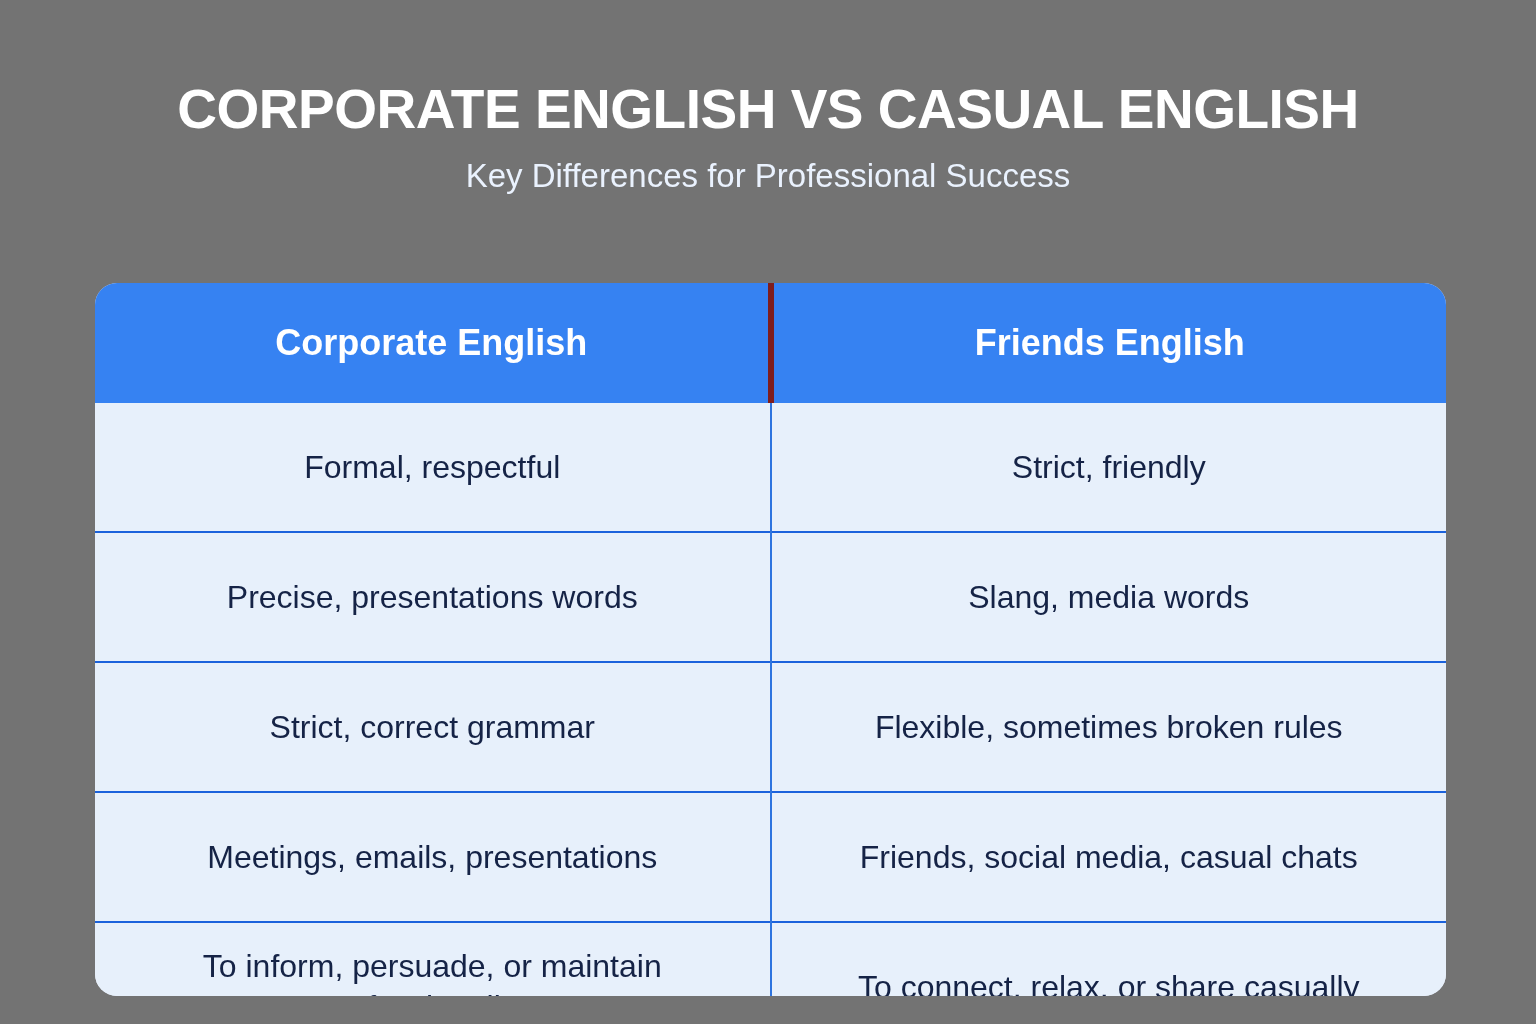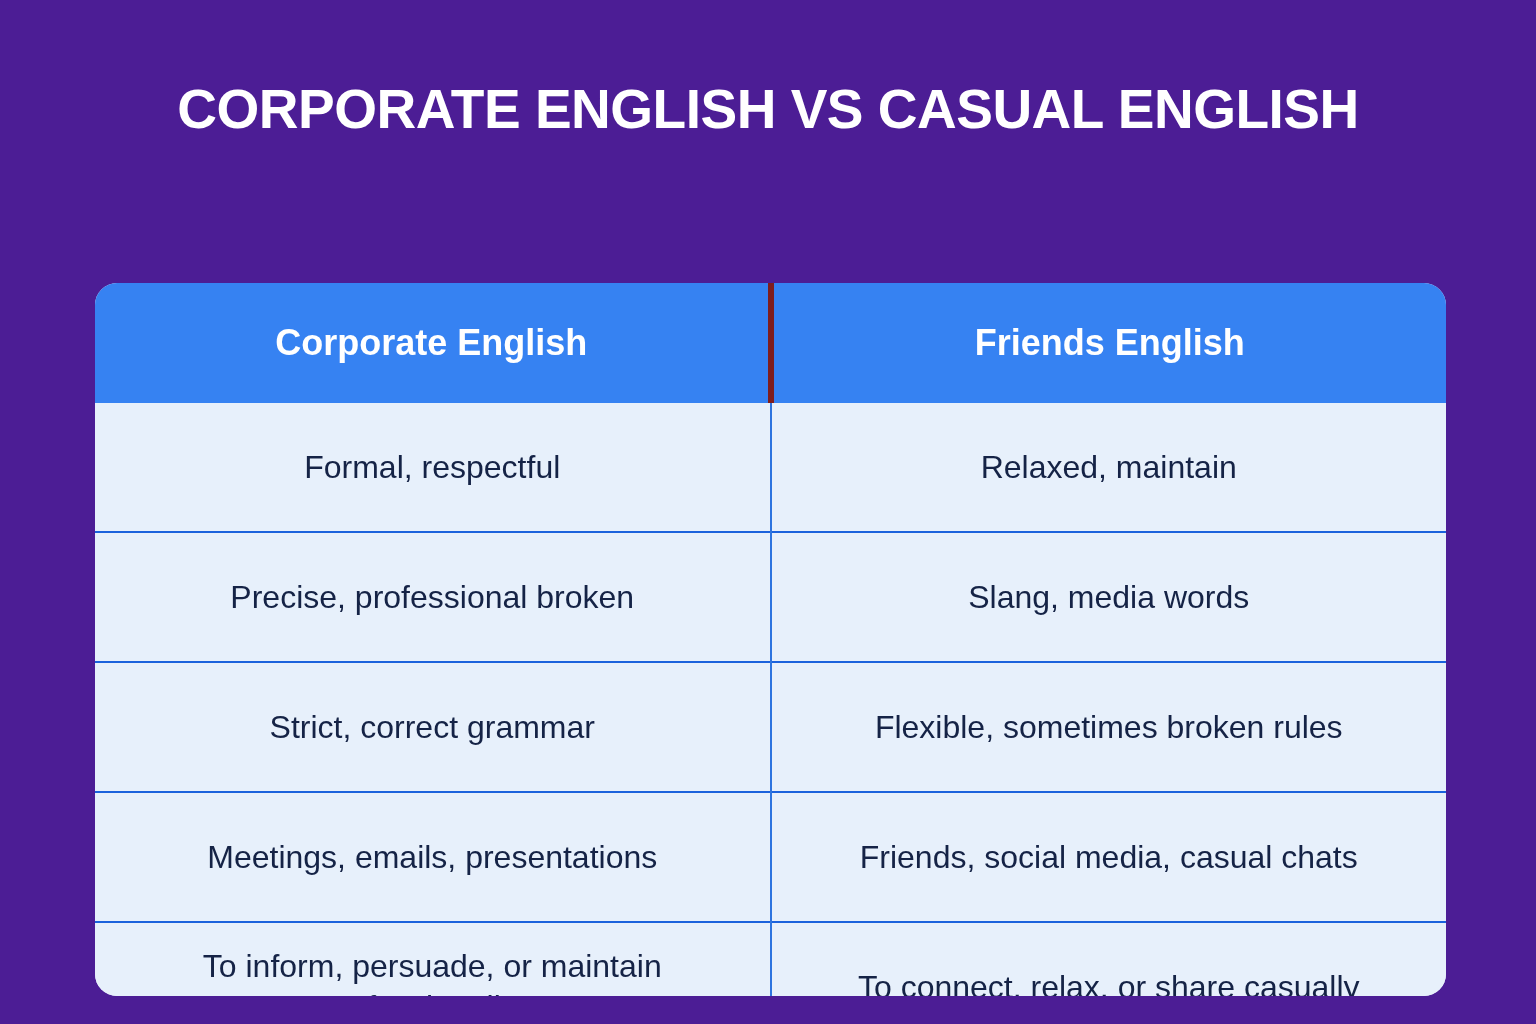--- a/index.html
+++ b/index.html
@@ -19,7 +19,7 @@
     position: relative;
     width: 1536px;
     height: 1024px;
-    background: #4c1d95;
+    background: #737373;
     box-sizing: border-box;
   }
 

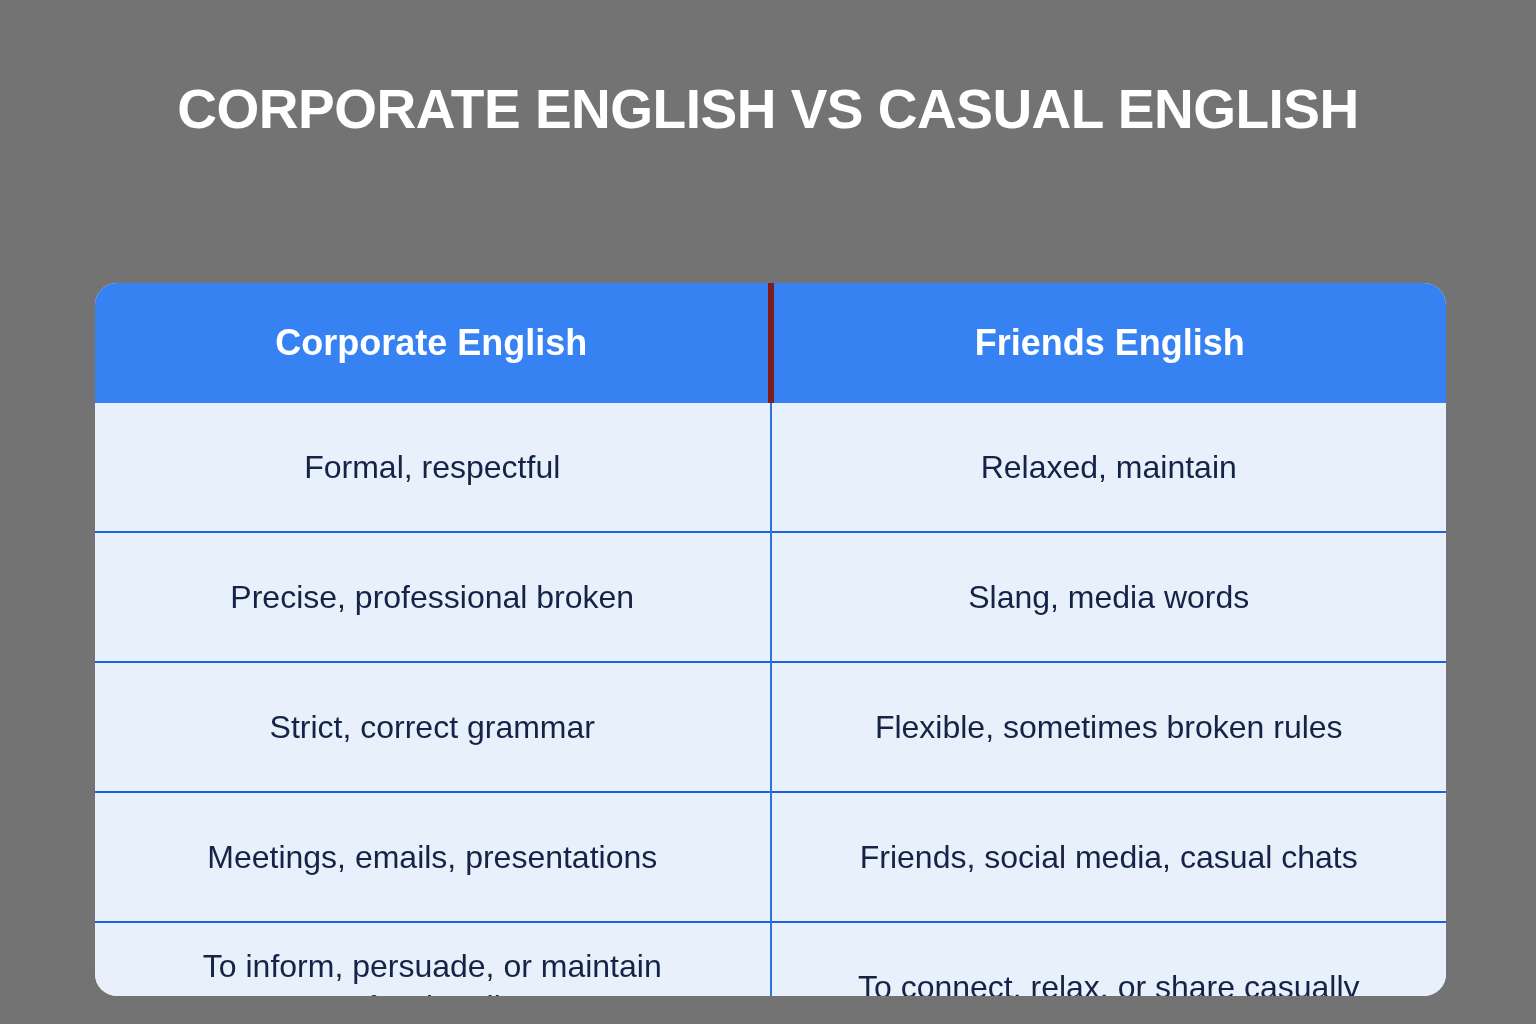--- a/index.html
+++ b/index.html
@@ -123,6 +123,7 @@
 
   <div class="header-block">
     <h1 class="main-title">CORPORATE ENGLISH VS CASUAL ENGLISH</h1>
+    <p class="subtitle">Key Differences for Professional Success</p>
   </div>
 
   <div class="table-wrap">

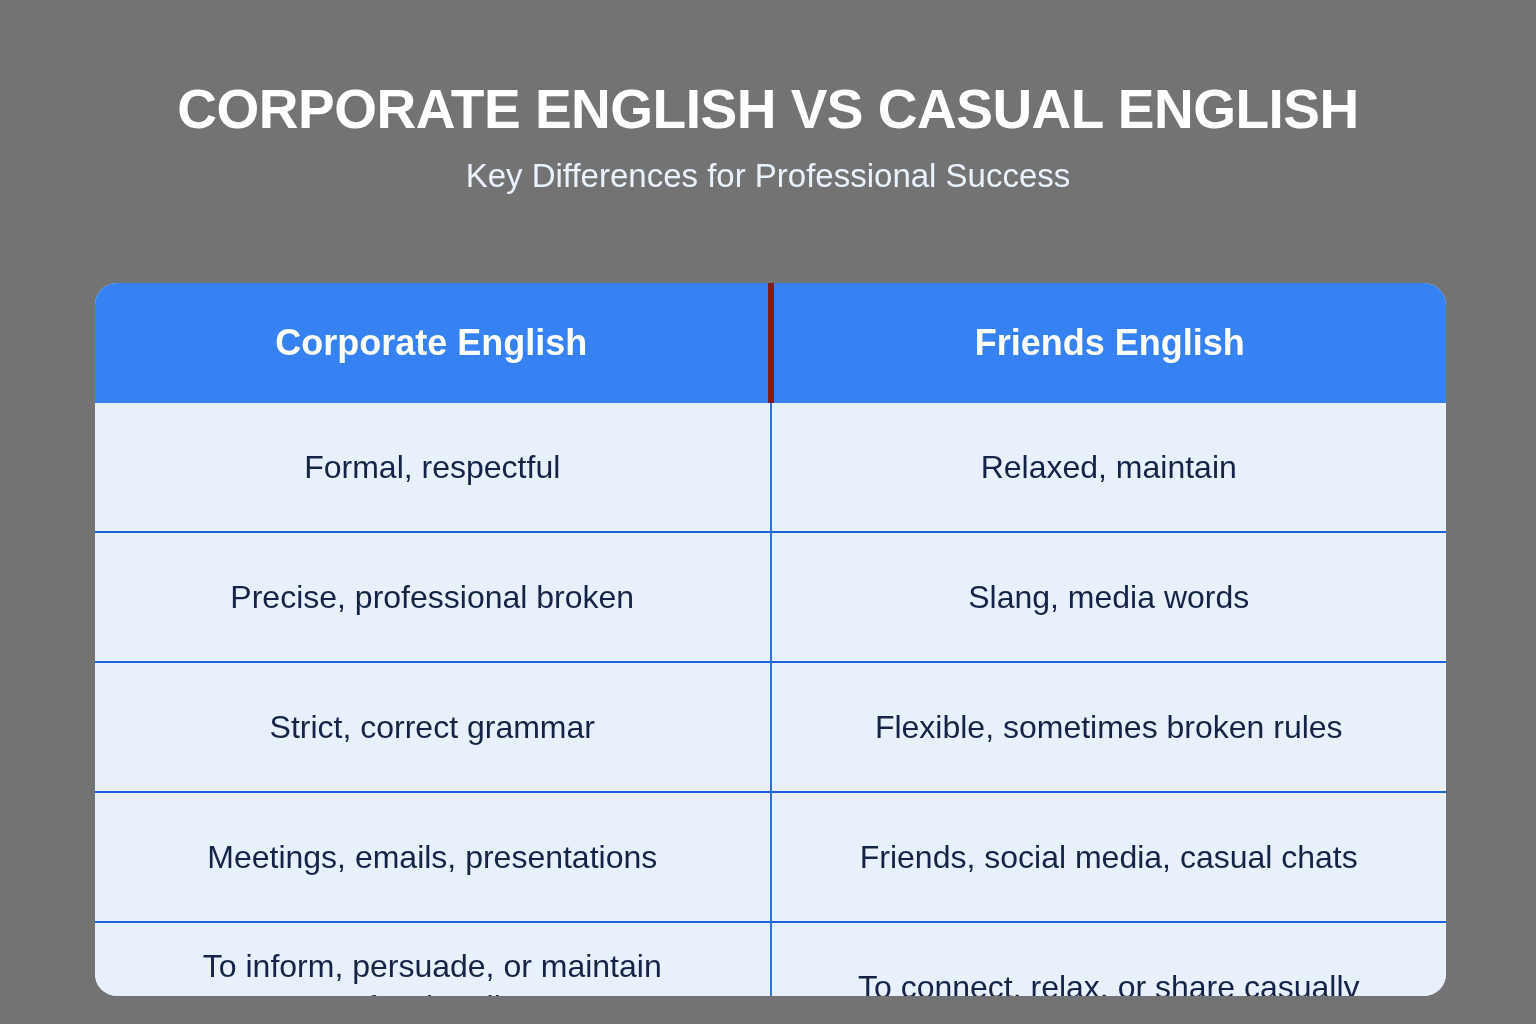--- a/index.html
+++ b/index.html
@@ -140,7 +140,7 @@
             <span class="cell-text">Formal, respectful</span>
           </td>
           <td class="col-right">
-            <span class="cell-text">Relaxed, maintain</span>
+            <span class="cell-text">Strict, friendly</span>
           </td>
         </tr>
         <tr>

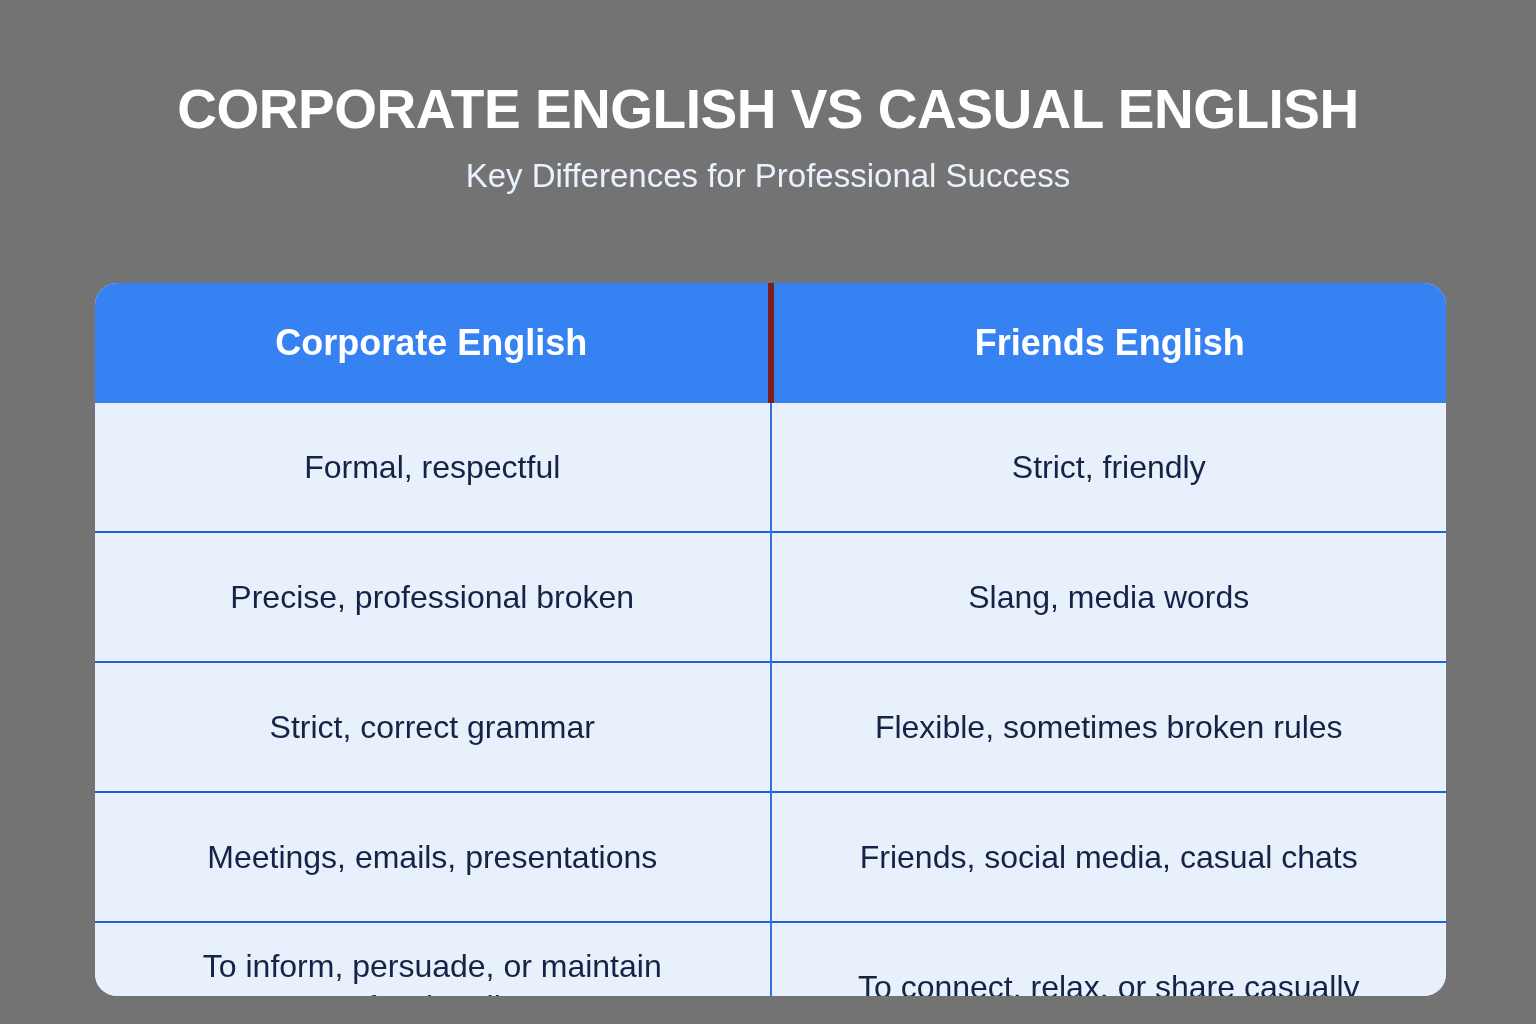--- a/index.html
+++ b/index.html
@@ -145,7 +145,7 @@
         </tr>
         <tr>
           <td class="col-left">
-            <span class="cell-text">Precise, professional broken</span>
+            <span class="cell-text">Precise, presentations words</span>
           </td>
           <td class="col-right">
             <span class="cell-text">Slang, media words</span>

